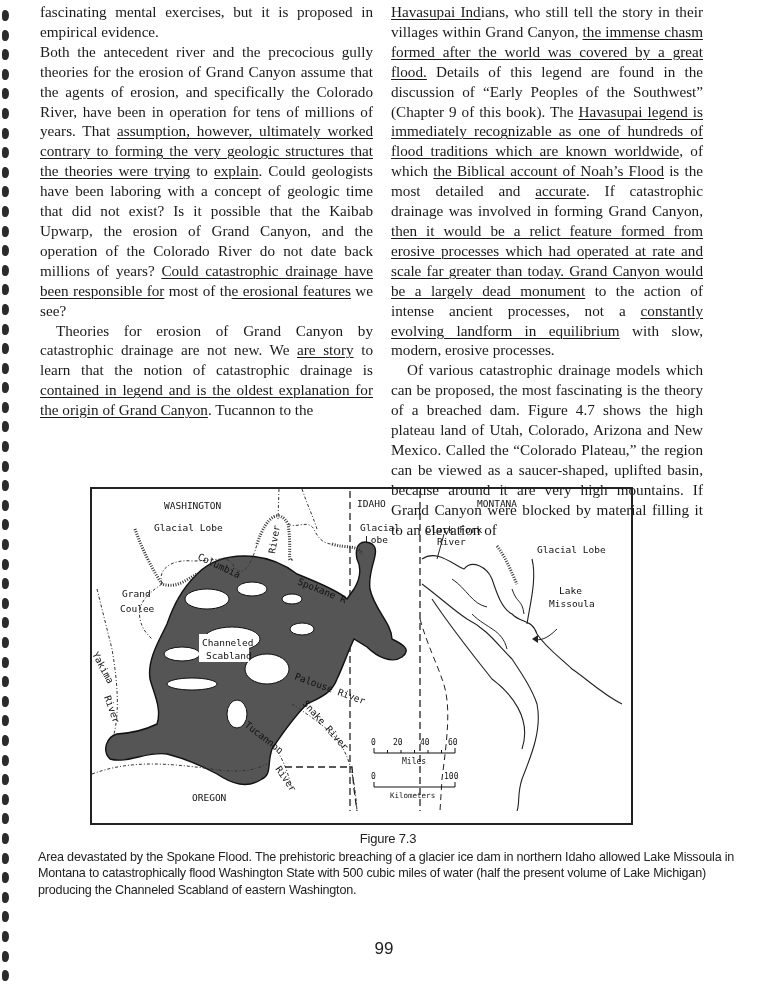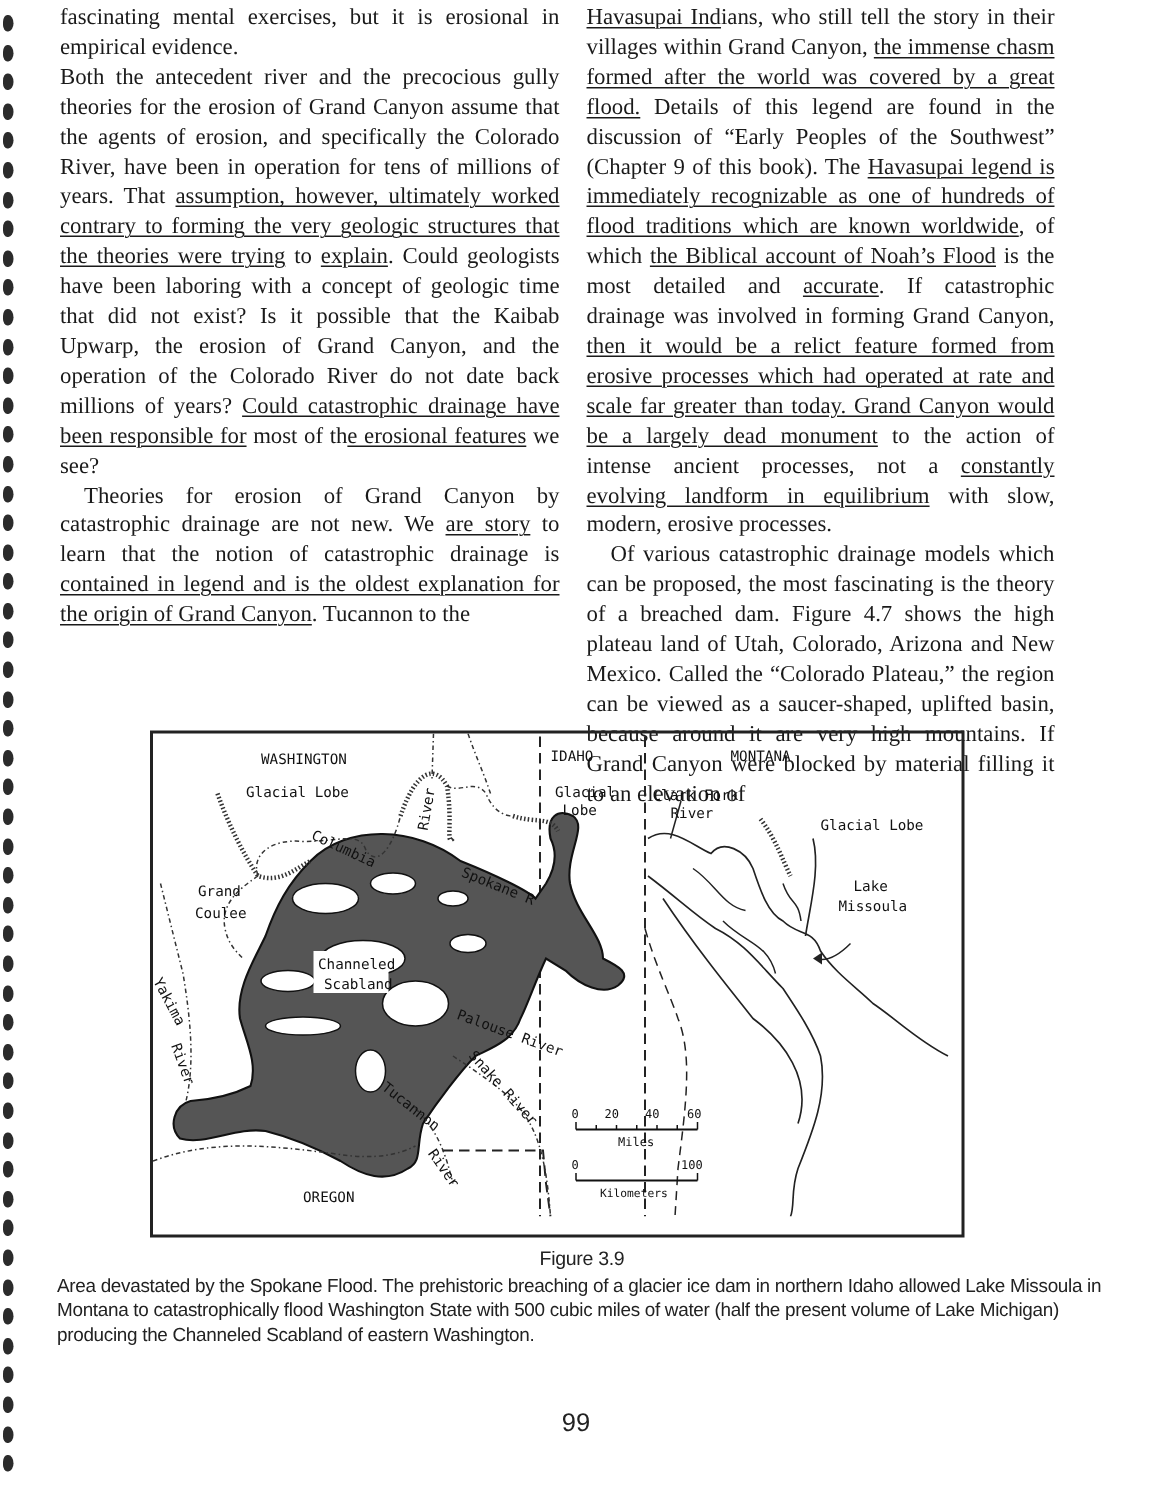--- a/index.html
+++ b/index.html
@@ -88,7 +88,7 @@
   </div>
 
 <div class="col col-left">
-  <p>fascinating mental exercises, but it is erosional in empirical evidence.</p>
+  <p>fascinating mental exercises, but it is proposed in empirical evidence.</p>
   <p><span>Both the antecedent river and the precocious gully theories for the erosion of Grand Canyon assume that the agents of erosion, and specifically the Colorado River, have been in operation for tens of millions of years. That </span><span class="u">assumption, however, ultimately worked contrary to forming the very geologic structures that the theories were trying</span><span> to </span><span class="u">explain</span><span>. Could geologists have been laboring with a concept of geologic time that did not exist? Is it possible that the Kaibab Upwarp, the erosion of Grand Canyon, and the operation of the Colorado River do not date back millions of years? </span><span class="u">Could catastrophic drainage have been responsible for</span><span> most of th</span><span class="u">e erosional features</span><span> we see?</span></p>
   <p class="indent"><span>Theories for erosion of Grand Canyon by catastrophic drainage are not new. We </span><span class="u">are story</span><span> to learn that the notion of catastrophic drainage is </span><span class="u">contained in legend and is the oldest explanation for the origin of Grand Canyon</span><span>. Tucannon to the</span></p>
 </div>

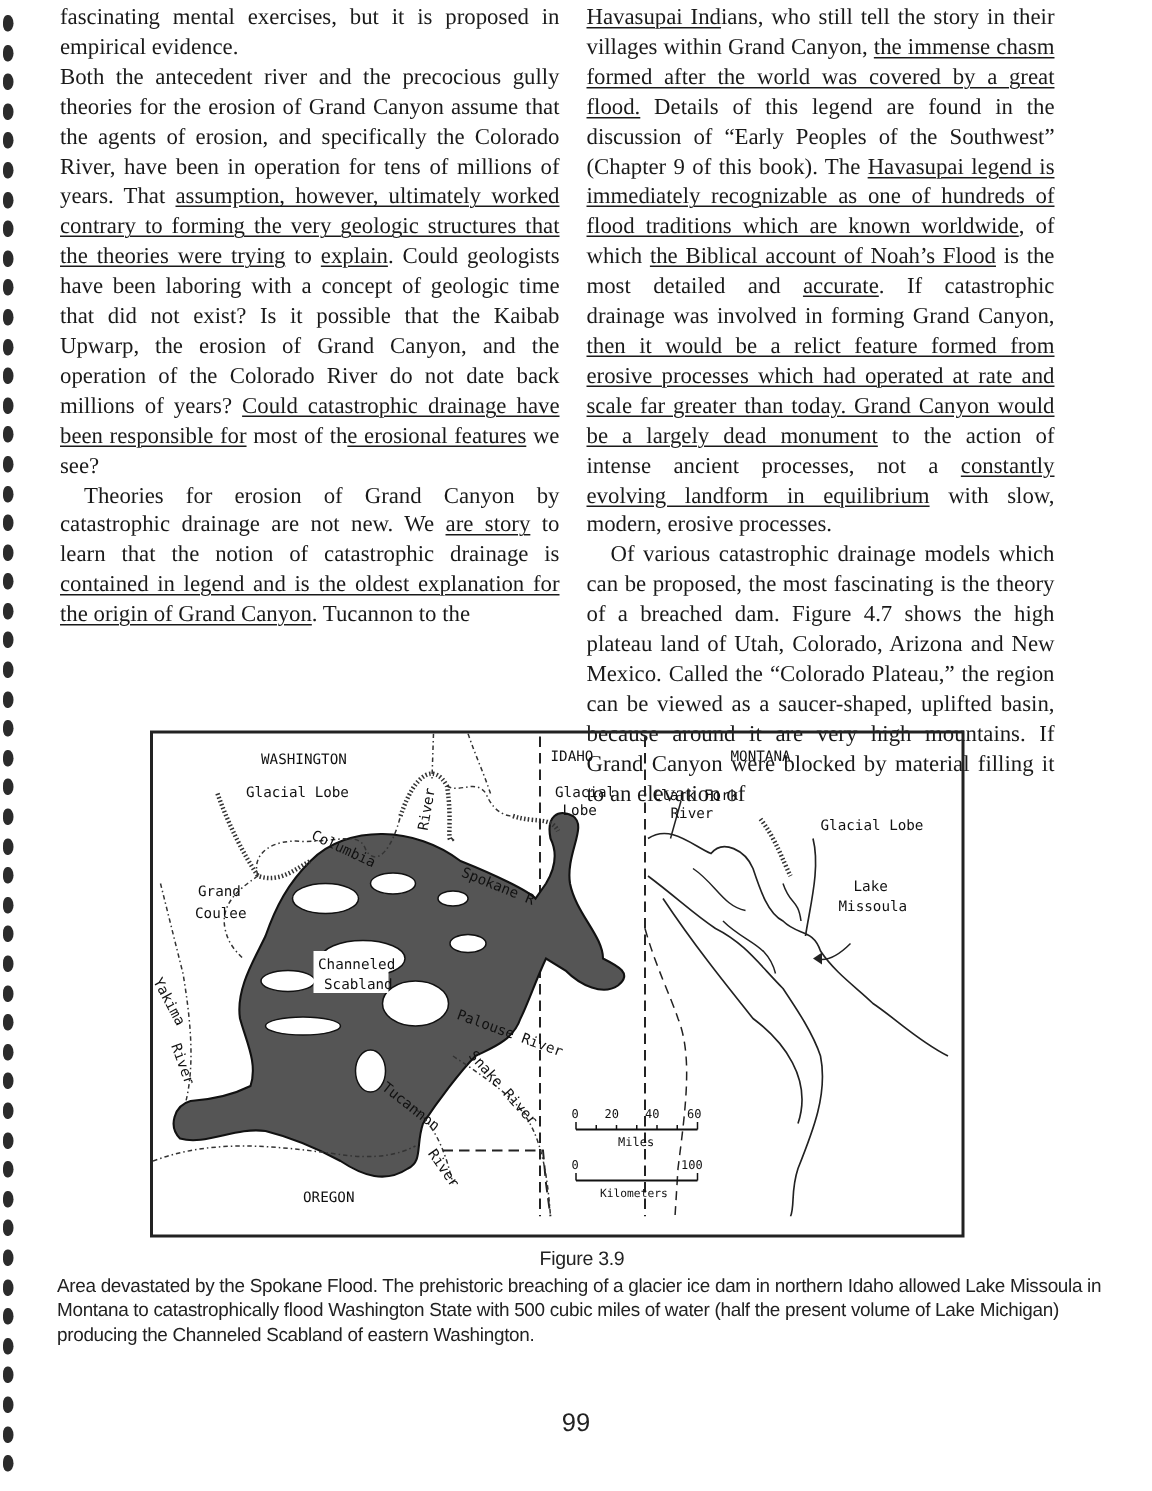--- a/index.html
+++ b/index.html
@@ -19,7 +19,7 @@
              margin: 12px 0 16px 0 !important; letter-spacing: 0.3px; }
   .heading .check { font-size: 13px; font-weight: normal; vertical-align: top; margin-right: 1px; }
   .u { text-decoration: underline; text-decoration-thickness: 1px; text-underline-offset: 2px; }
-  .map { position: absolute; left: 100px; top: 487px; width: 543px; height: 338px;
+  .map { position: absolute; left: 90px; top: 487px; width: 543px; height: 338px;
          border: 2px solid #222; box-sizing: border-box; }
   .map svg { position: absolute; left: 0; top: 0; }
   .lbl { font-family: "DejaVu Sans Mono", "Liberation Mono", monospace; font-size: 9.5px;

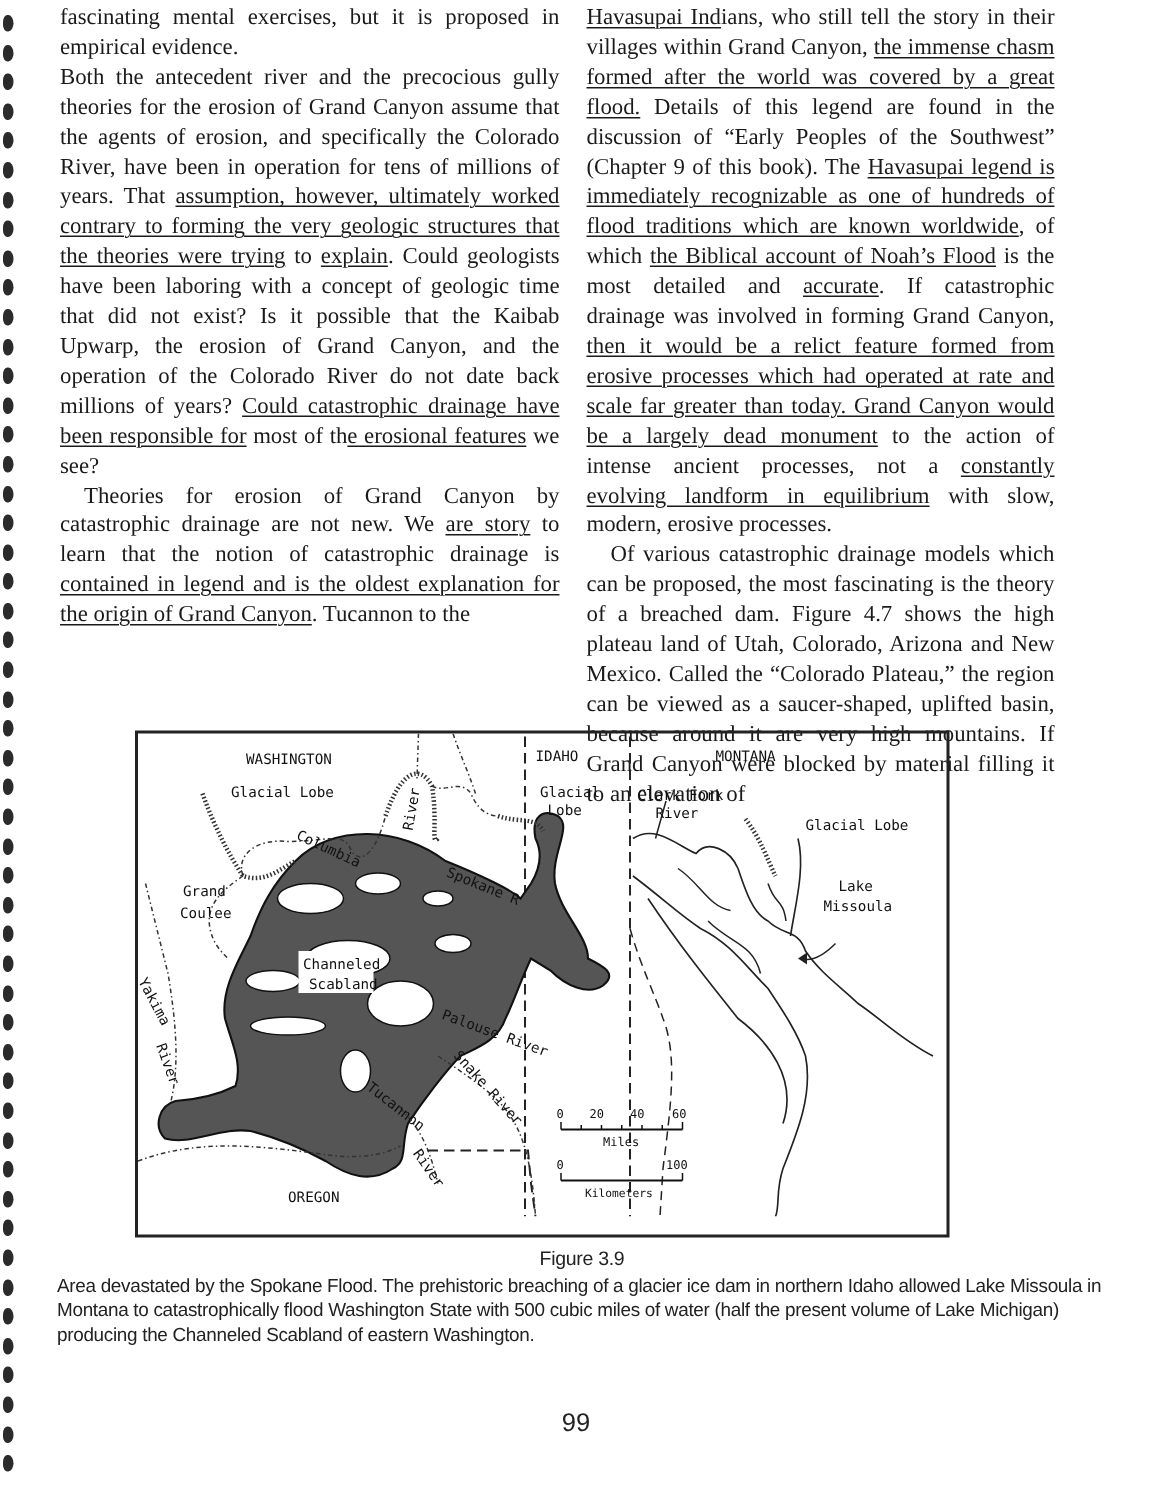--- a/index.html
+++ b/index.html
@@ -195,7 +195,7 @@
 </div>
 
 <div class="caption">
-  <div class="cap-title">Figure 3.9</div>
+  <div class="cap-title">Figure 7.3</div>
   <div>Area devastated by the Spokane Flood. The prehistoric breaching of a glacier ice dam in northern Idaho allowed Lake Missoula in Montana to catastrophically flood Washington State with 500 cubic miles of water (half the present volume of Lake Michigan) producing the Channeled Scabland of eastern Washington.</div>
 </div>
 

